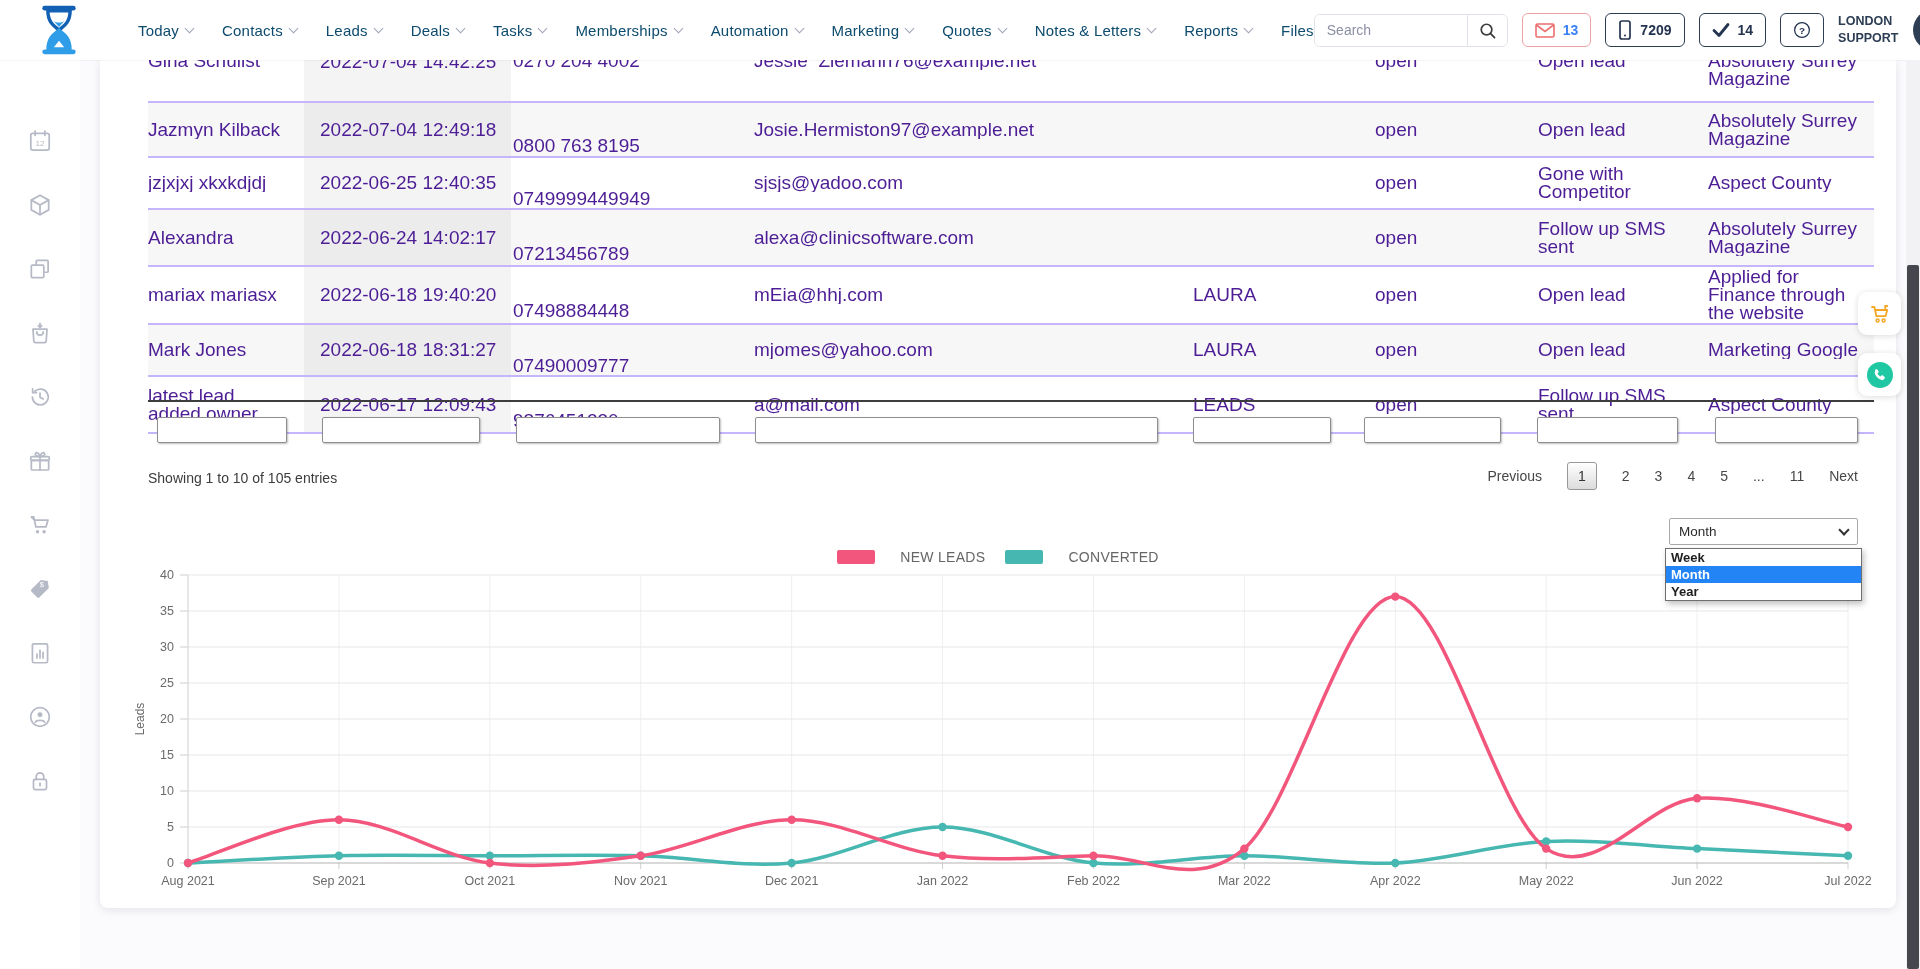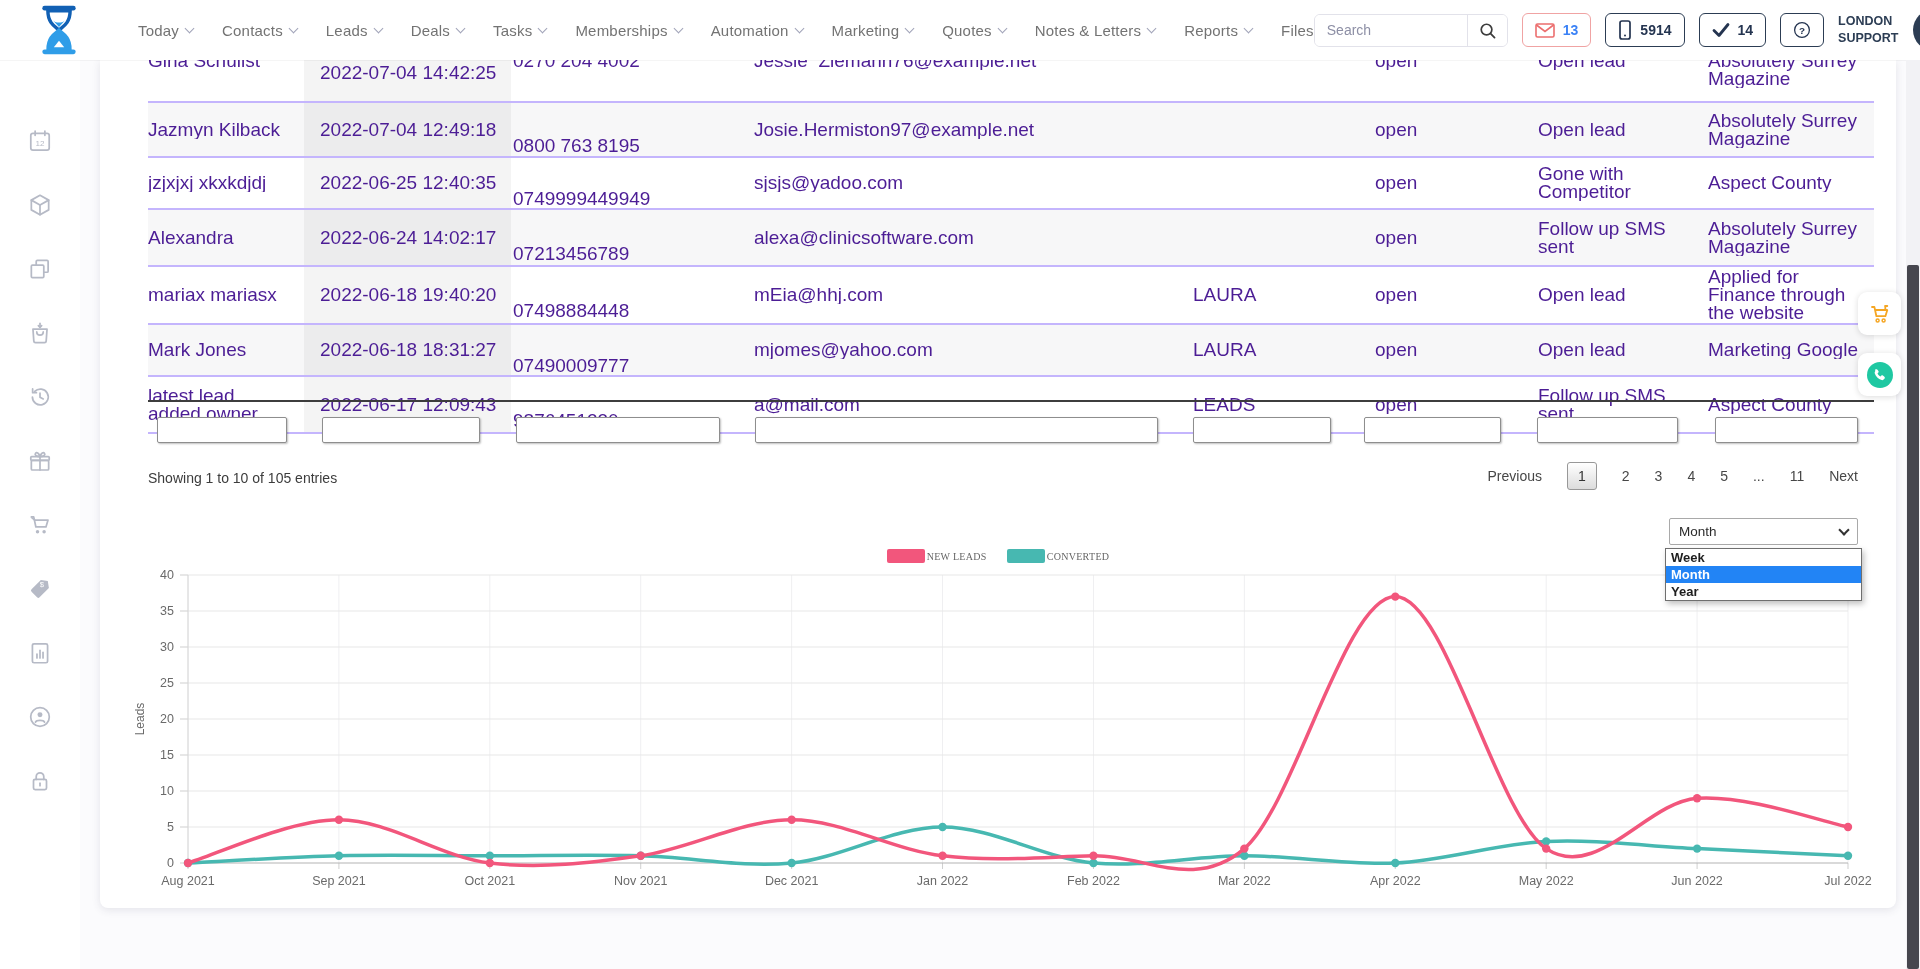--- a/index.html
+++ b/index.html
@@ -11,7 +11,7 @@
             display:flex; align-items:center; z-index:60; box-shadow:0 1px 0 rgba(0,0,0,0.04); }
   .logo { margin-left:36px; width:46px; height:54px; flex:0 0 auto; }
   .menu { display:flex; align-items:center; gap:29px; margin-left:56px; }
-  .menu-item { display:flex; align-items:center; color:#737373; font-size:15px; font-weight:500;
+  .menu-item { display:flex; align-items:center; color:#0c4a6e; font-size:15px; font-weight:500;
                letter-spacing:.2px; cursor:pointer; white-space:nowrap; }
   .chev { width:7px; height:7px; border-right:1.5px solid #a0a3b8; border-bottom:1.5px solid #a0a3b8;
           transform:rotate(45deg); margin-left:7px; margin-top:-3px; }

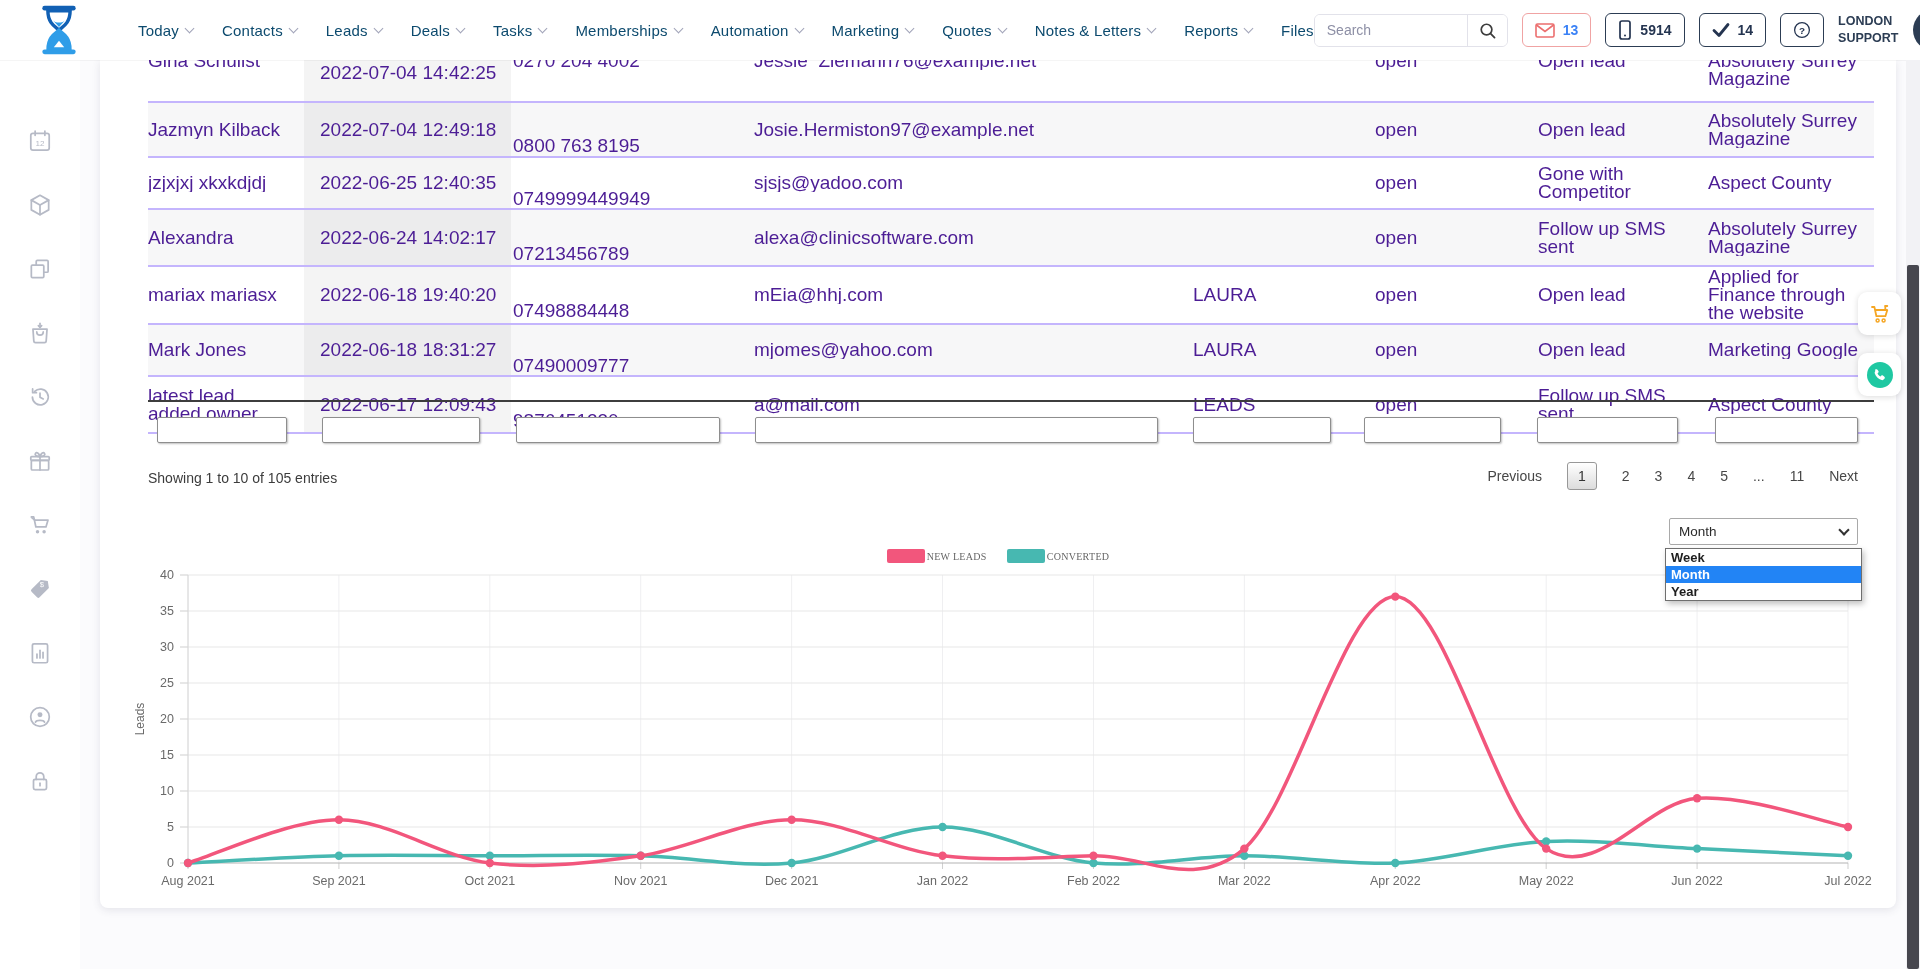--- a/index.html
+++ b/index.html
@@ -176,7 +176,7 @@
         <rect x="2" y="1" width="10" height="18" rx="2" fill="none" stroke="#243450" stroke-width="1.7"></rect>
         <circle cx="7" cy="15.6" r="1" fill="#243450"></circle>
       </svg>
-      <span>5914</span>
+      <span>7209</span>
     </div>
     <div class="pill">
       <svg width="18" height="16" viewBox="0 0 18 16">

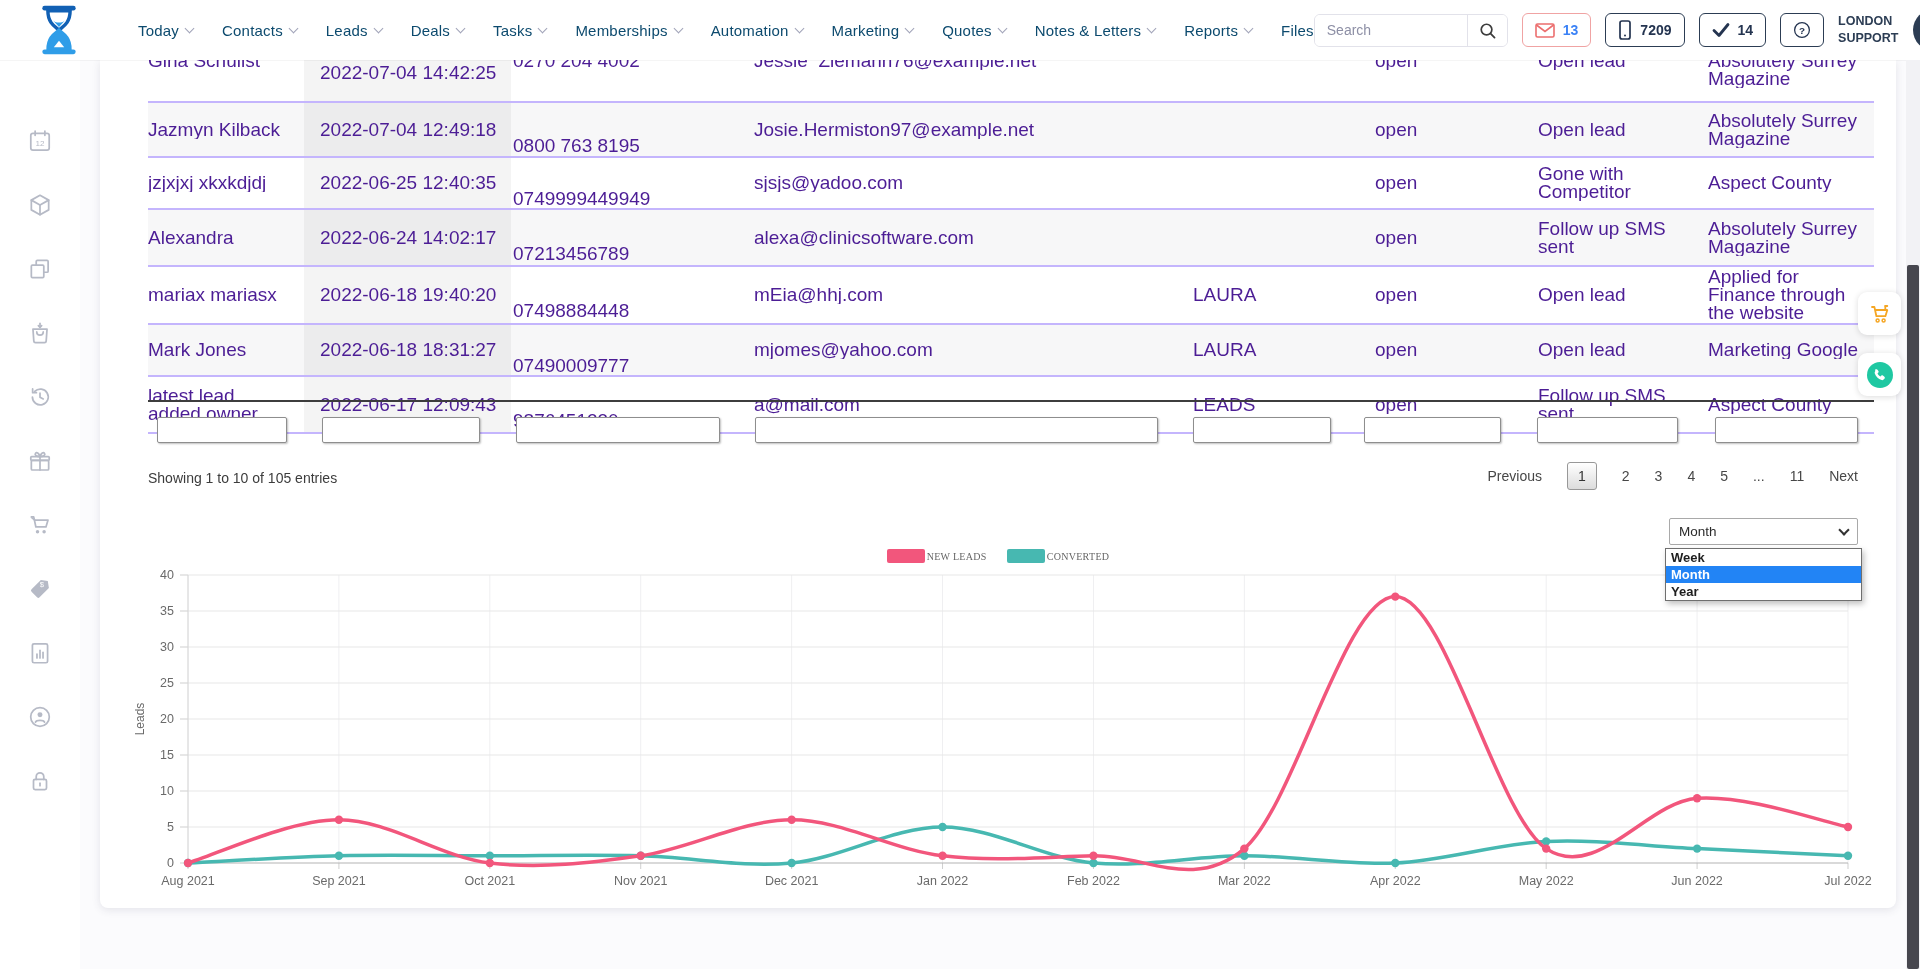--- a/index.html
+++ b/index.html
@@ -52,7 +52,7 @@
   .tcell.c-lead { padding-left:4px; } .tcell.c-source { padding-left:3px; }
   .trow.clipped { height:43px; align-items:start; overflow:hidden; }
   .trow.clipped .tcell { margin-top:-8px; }
-  .trow.clipped .tcell.c-date { margin-top:0; padding-top:12px; align-items:flex-start; }
+  .trow.clipped .tcell.c-date { margin-top:0; padding-top:1px; align-items:flex-start; }
   .trow.clipped .tcell.c-date span { margin-top:-8px; }
   .tbl-endline { position:absolute; left:48px; top:340px; width:1726px; height:2px; background:#3d3d3d; }
 

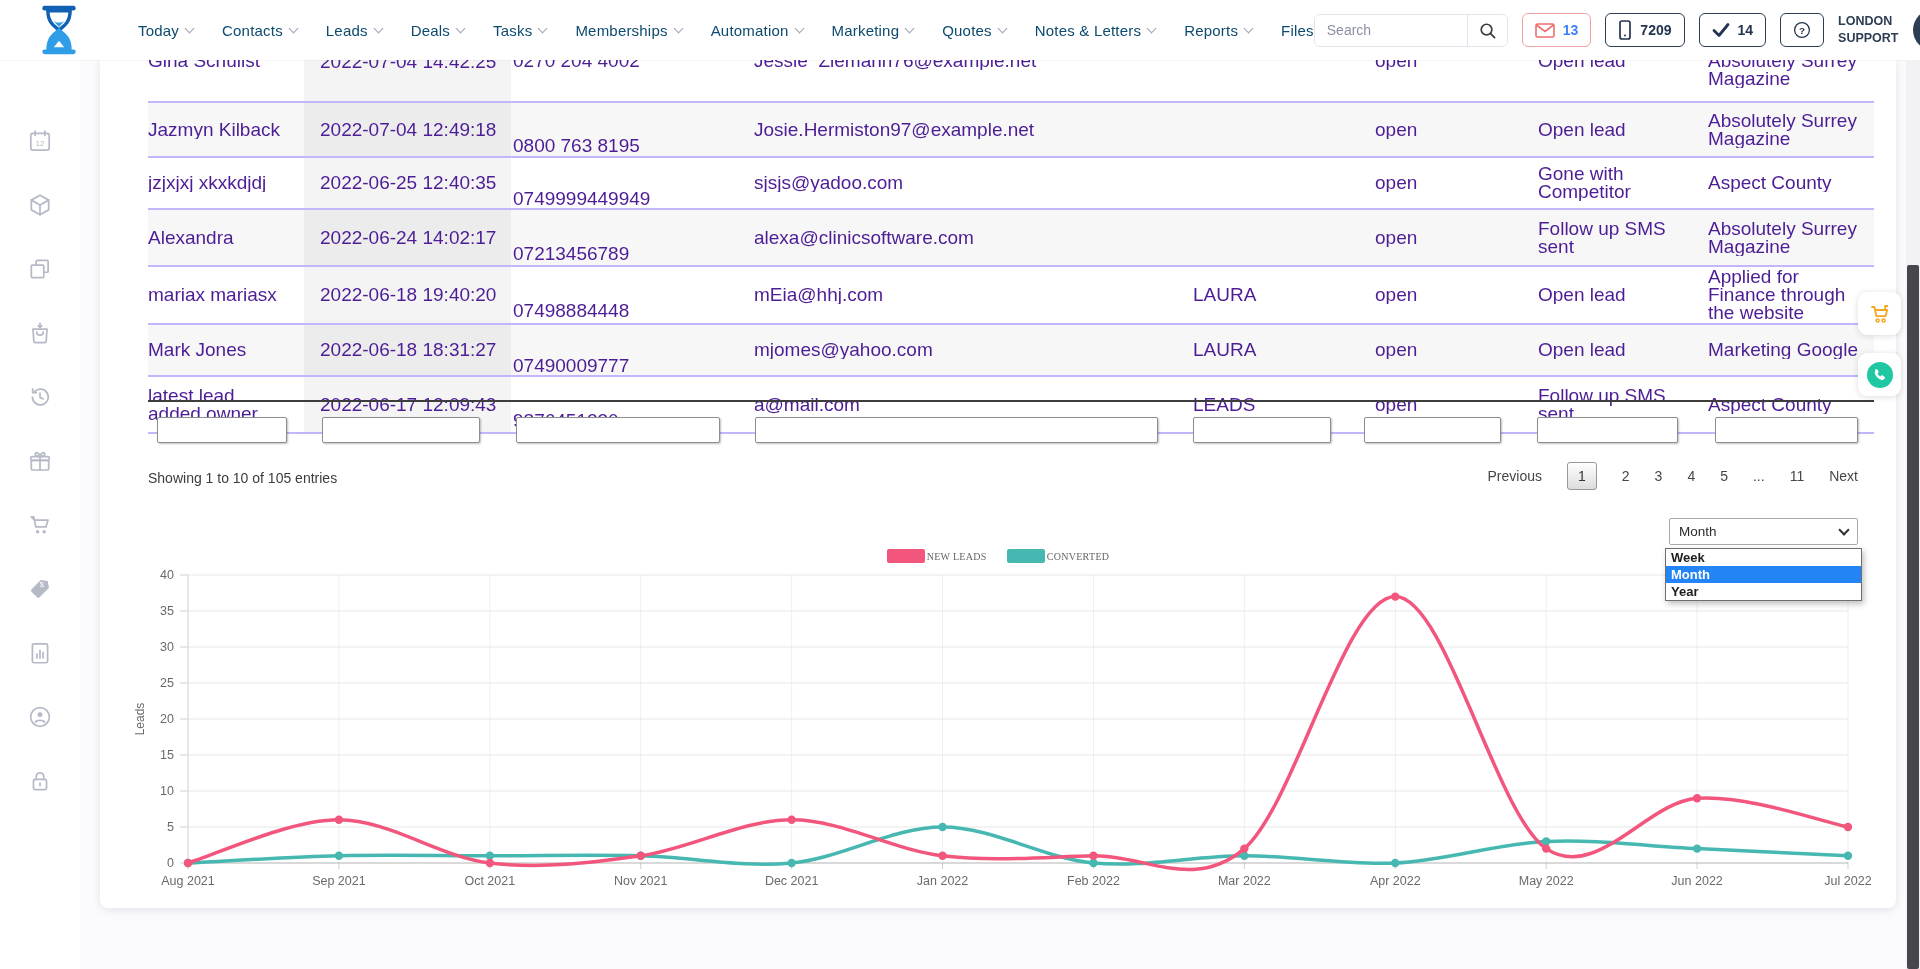--- a/index.html
+++ b/index.html
@@ -81,7 +81,7 @@
   .opt.selected { background:#2284f5; color:#fff; }
   .legend { position:absolute; left:0; top:489px; width:1796px; display:flex; justify-content:center;
             align-items:center; gap:20px; z-index:5; }
-  .leg-item { display:flex; align-items:center; gap:2px; font-size:10px; color:#666; letter-spacing:.3px;font-family:Liberation Serif, serif; }
+  .leg-item { display:flex; align-items:center; gap:25px; font-size:14px; color:#666; letter-spacing:.3px; }
   .swatch { width:38px; height:14px; border-radius:2px; }
   .chart-svg { position:absolute; left:0; top:440px; z-index:1; }
 

